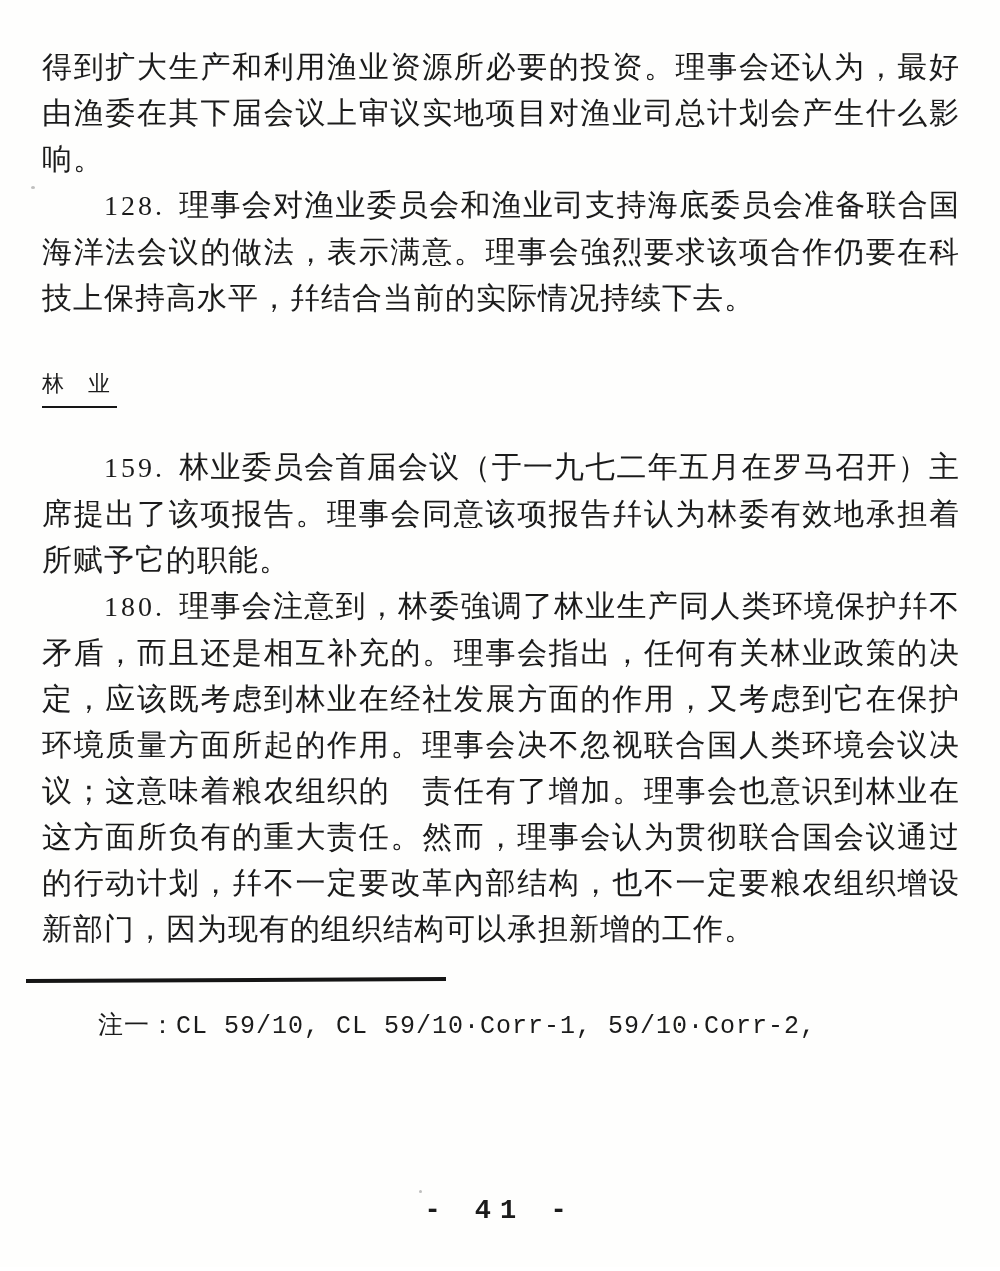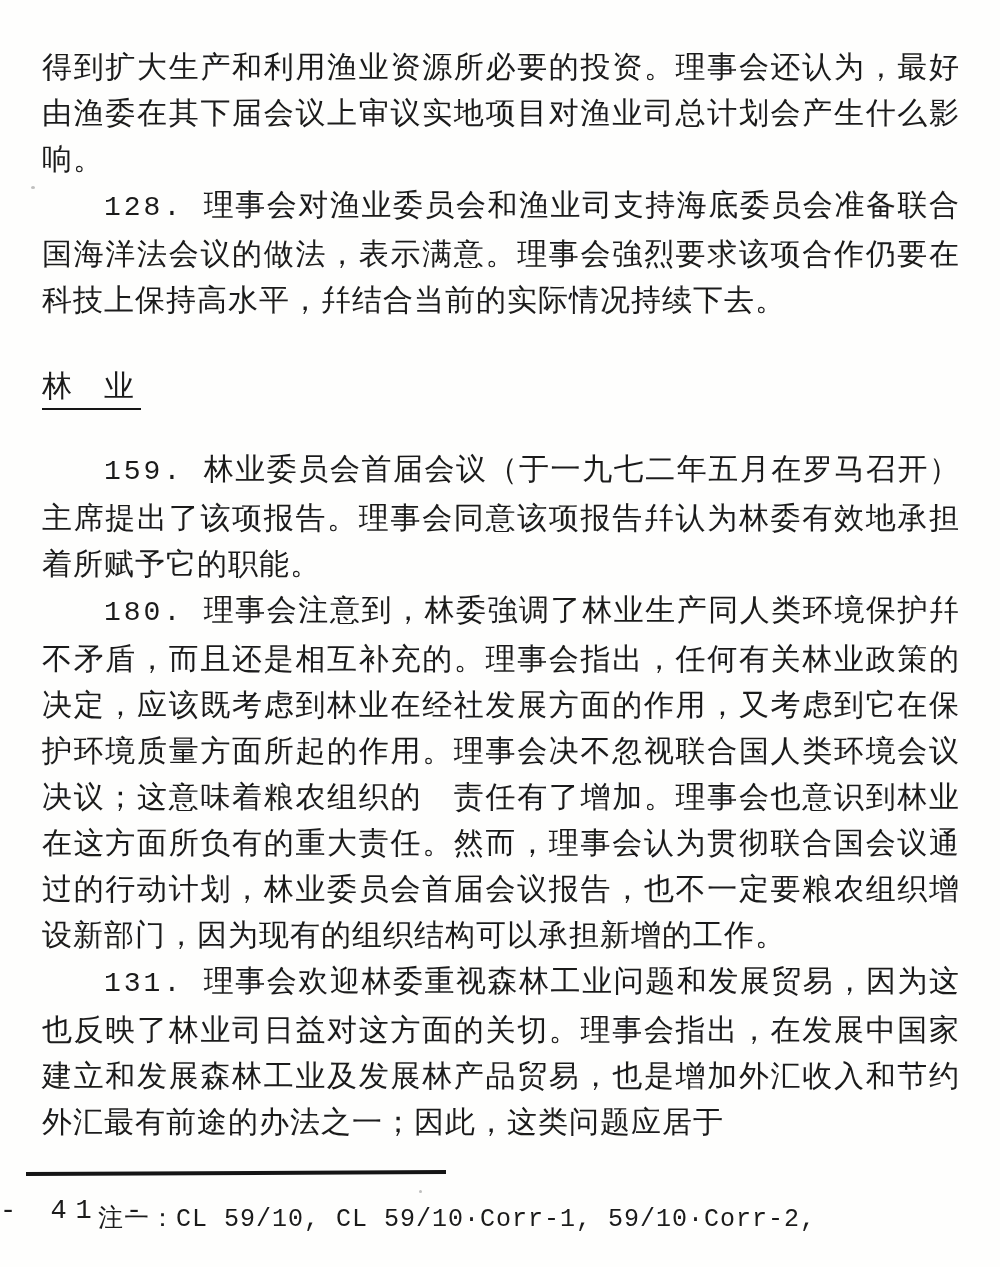--- a/index.html
+++ b/index.html
@@ -32,9 +32,9 @@
     text-indent: 62px;
   }
   .para-number {
-    font-family: Liberation Mono, monospace;
+    font-family: Liberation Serif, serif;
     letter-spacing: 3px;
-    margin-right: 20px;
+    margin-right: 14px;
     font-size: 28px;
   }
   .headings {

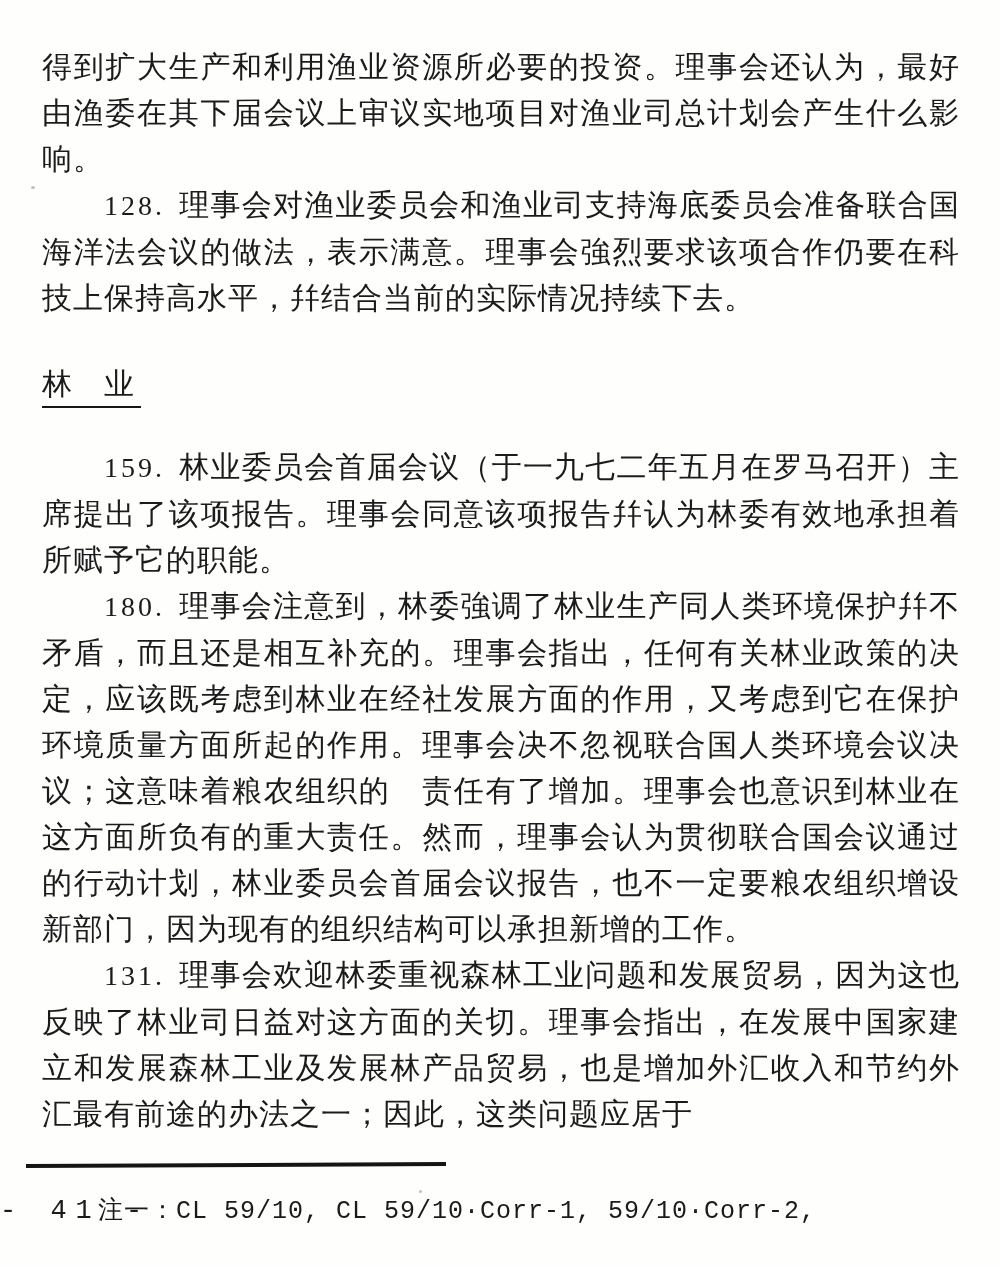--- a/index.html
+++ b/index.html
@@ -42,7 +42,7 @@
     margin-bottom: 36px;
   }
   .heading-line {
-    font-size: 30px;
+    font-size: 22px;
     line-height: 34px;
     font-weight: normal;
     margin: 0 0 14px 0;

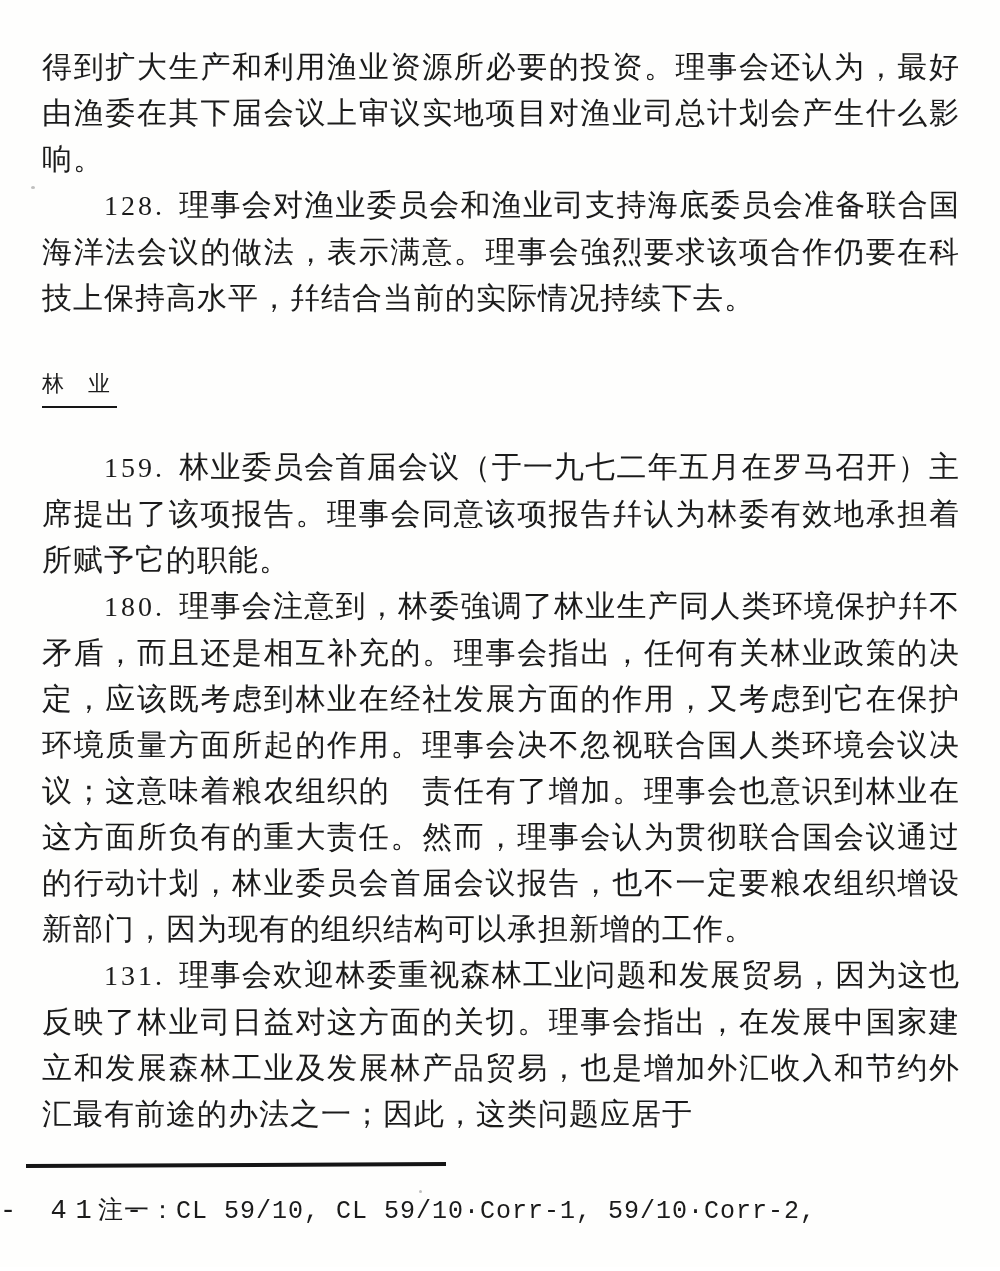--- a/index.html
+++ b/index.html
@@ -111,7 +111,7 @@
 
   <p class="para body-text indented"><span class="para-number">159.</span><span>林业委员会首届会议（于一九七二年五月在罗马召开）主席提出了该项报告。理事会同意该项报告幷认为林委有效地承担着所赋予它的职能。</span></p>
 
-  <p class="para body-text indented"><span class="para-number">180.</span><span>理事会注意到，林委強调了林业生产同人类环境保护幷不矛盾，而且还是相互补充的。理事会指出，任何有关林业政策的决定，应该既考虑到林业在经社发展方面的作用，又考虑到它在保护环境质量方面所起的作用。理事会决不忽视联合国人类环境会议决议；这意味着粮农组织的　责任有了增加。理事会也意识到林业在这方面所负有的重大责任。然而，理事会认为贯彻联合国会议通过的行动计划，林业委员会首届会议报告，也不一定要粮农组织增设新部门，因为现有的组织结构可以承担新增的工作。</span></p>
+  <p class="para body-text indented"><span class="para-number">180.</span><span>理事会注意到，林委強调了林业生产同人类环境保护幷不矛盾，而且还是相互补充的。理事会指出，任何有关林业政策的决定，应该既考虑到林业在经社发展方面的作用，又考虑到它在保护环境质量方面所起的作用。理事会决不忽视联合国人类环境会议决议；这意味着粮农组织的　责任有了增加。理事会也意识到林业在这方面所负有的重大责任。然而，理事会认为贯彻联合国会议通过的行动计划，幷不一定要改革內部结构，也不一定要粮农组织增设新部门，因为现有的组织结构可以承担新增的工作。</span></p>
 
   <p class="para body-text indented"><span class="para-number">131.</span><span>理事会欢迎林委重视森林工业问题和发展贸易，因为这也反映了林业司日益对这方面的关切。理事会指出，在发展中国家建立和发展森林工业及发展林产品贸易，也是增加外汇收入和节约外汇最有前途的办法之一；因此，这类问题应居于</span></p>
 

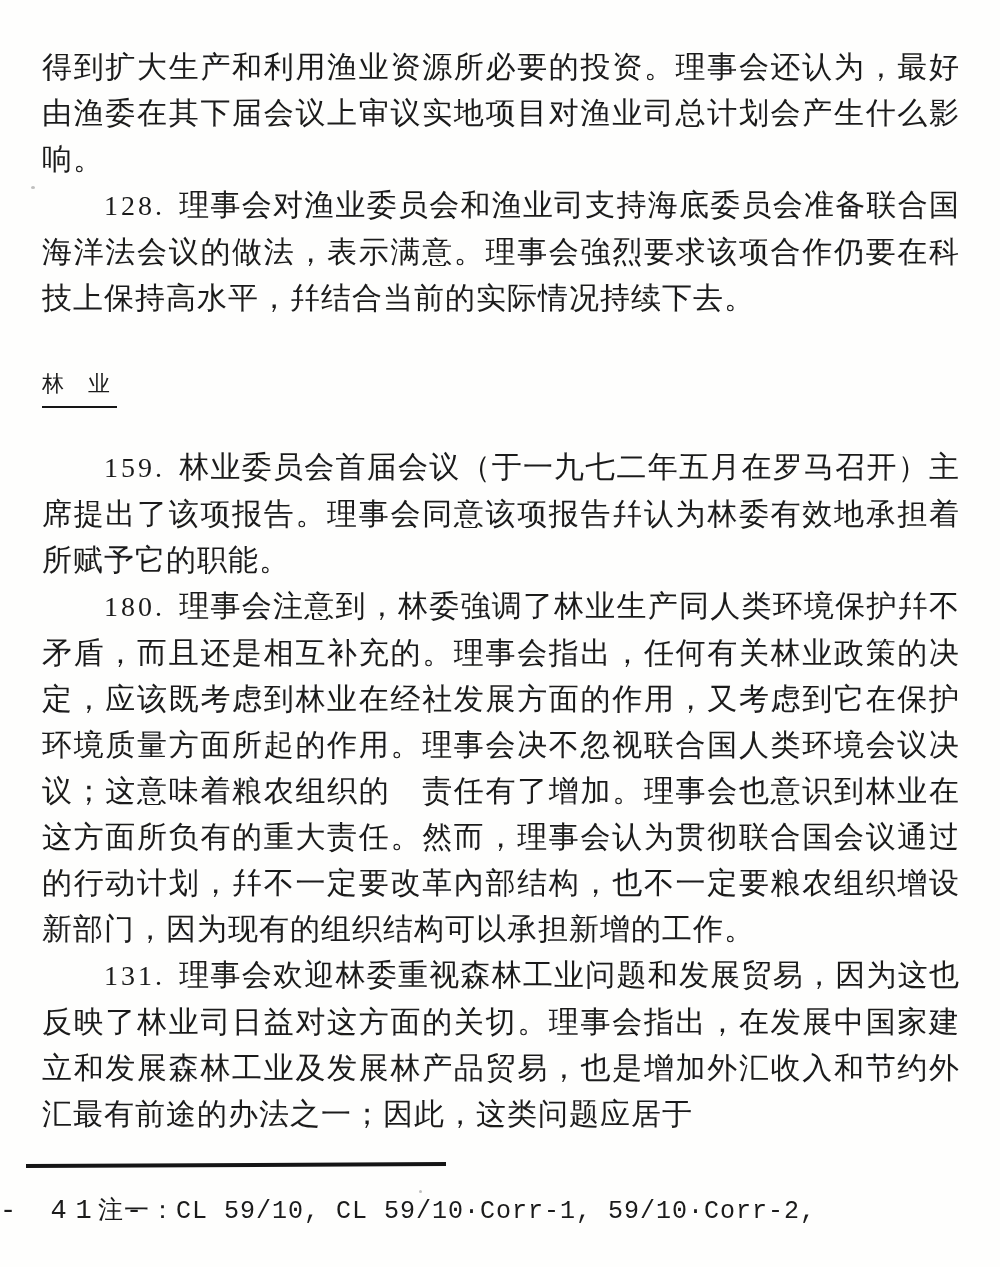--- a/index.html
+++ b/index.html
@@ -113,7 +113,6 @@
 
   <p class="para body-text indented"><span class="para-number">180.</span><span>理事会注意到，林委強调了林业生产同人类环境保护幷不矛盾，而且还是相互补充的。理事会指出，任何有关林业政策的决定，应该既考虑到林业在经社发展方面的作用，又考虑到它在保护环境质量方面所起的作用。理事会决不忽视联合国人类环境会议决议；这意味着粮农组织的　责任有了增加。理事会也意识到林业在这方面所负有的重大责任。然而，理事会认为贯彻联合国会议通过的行动计划，幷不一定要改革內部结构，也不一定要粮农组织增设新部门，因为现有的组织结构可以承担新增的工作。</span></p>
 
-  <p class="para body-text indented"><span class="para-number">131.</span><span>理事会欢迎林委重视森林工业问题和发展贸易，因为这也反映了林业司日益对这方面的关切。理事会指出，在发展中国家建立和发展森林工业及发展林产品贸易，也是增加外汇收入和节约外汇最有前途的办法之一；因此，这类问题应居于</span></p>
 
   <div class="footnote">
     <div class="footnote-rule"></div>

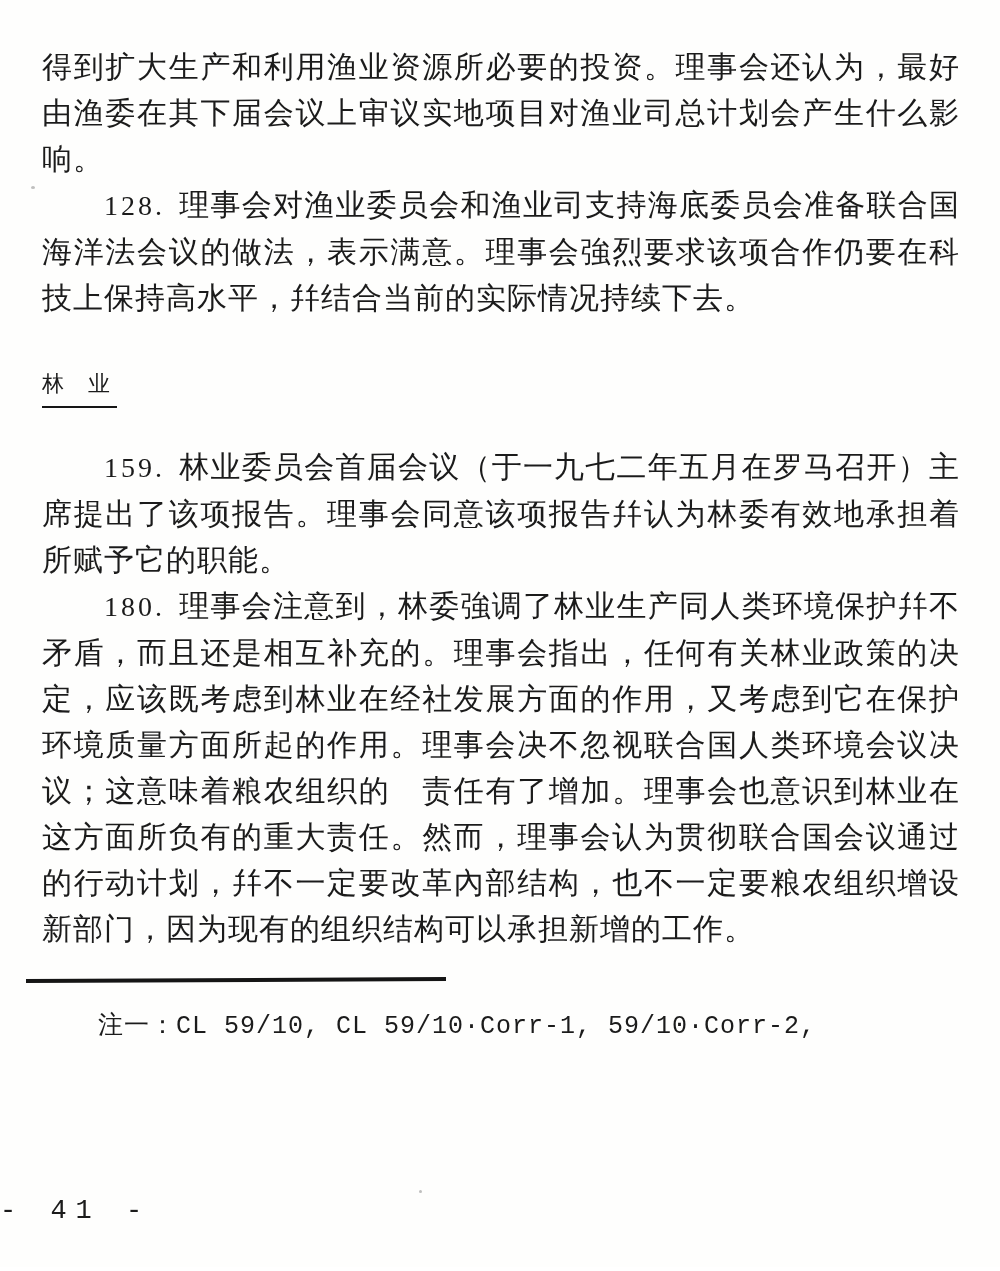--- a/index.html
+++ b/index.html
@@ -80,9 +80,9 @@
     top: 1196px;
     left: 0;
     right: 0;
-    text-align: left;
+    text-align: center;
     font-family: "Liberation Mono", "DejaVu Sans Mono", monospace;
-    font-weight: normal;
+    font-weight: bold;
     font-size: 27px;
     letter-spacing: 9px;
   }

